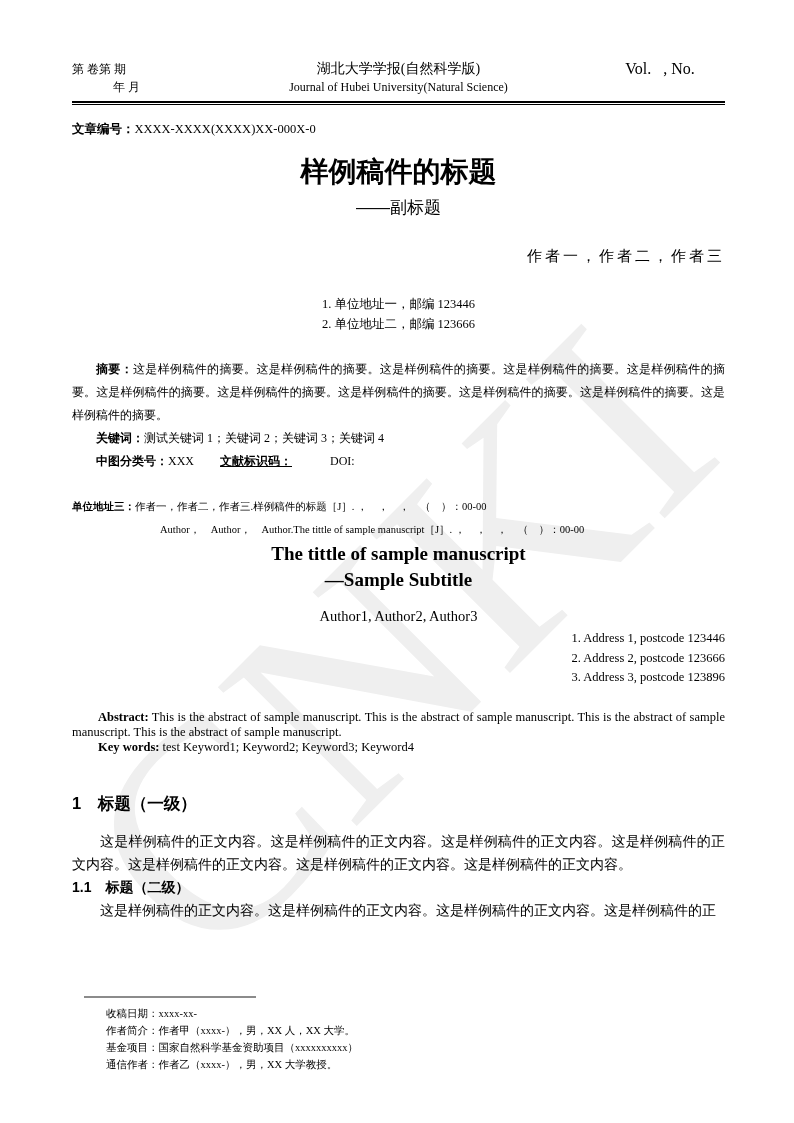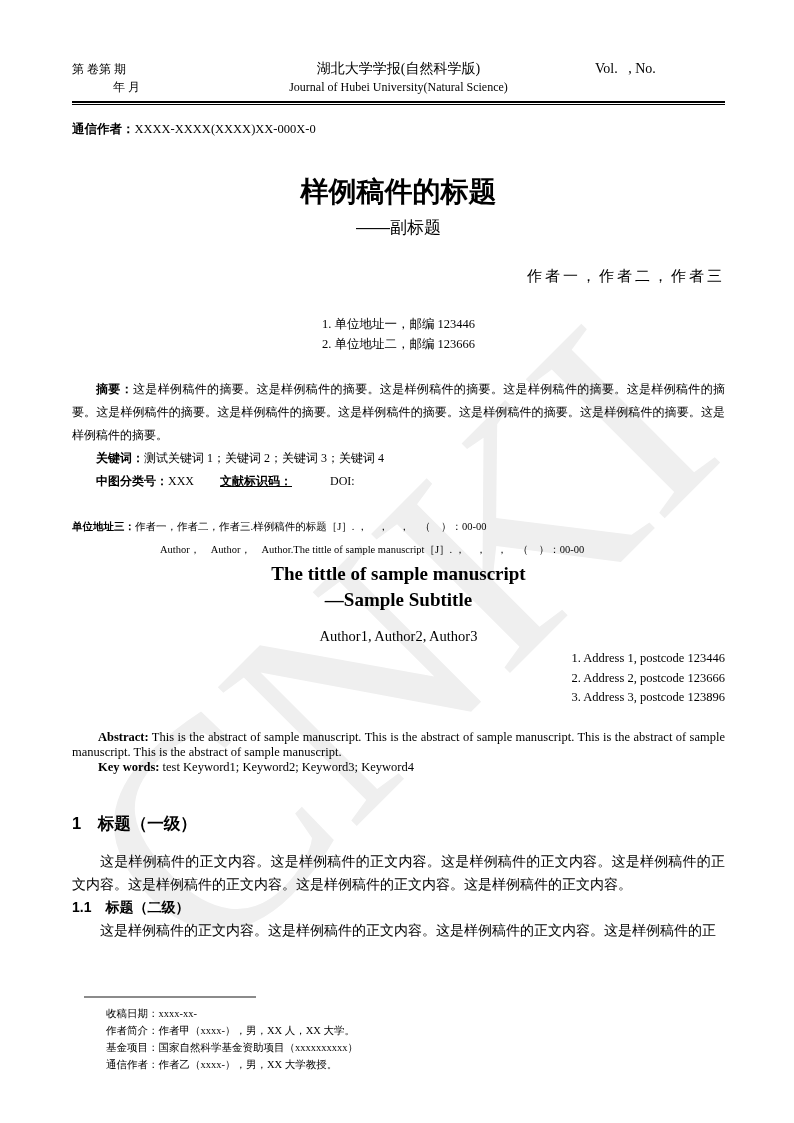--- a/index.html
+++ b/index.html
@@ -46,7 +46,7 @@
   .h-center { flex: 1; text-align: center; }
   .h-center .cn { font-size: 14px; line-height: 18px; }
   .h-center .en { font-size: 12px; line-height: 18px; }
-  .h-right { width: 130px; text-align: left; font-size: 14px; line-height: 18px; }
+  .h-right { width: 130px; text-align: center; font-size: 16px; line-height: 18px; }
 
   .double-rule {
     margin-top: 5px;

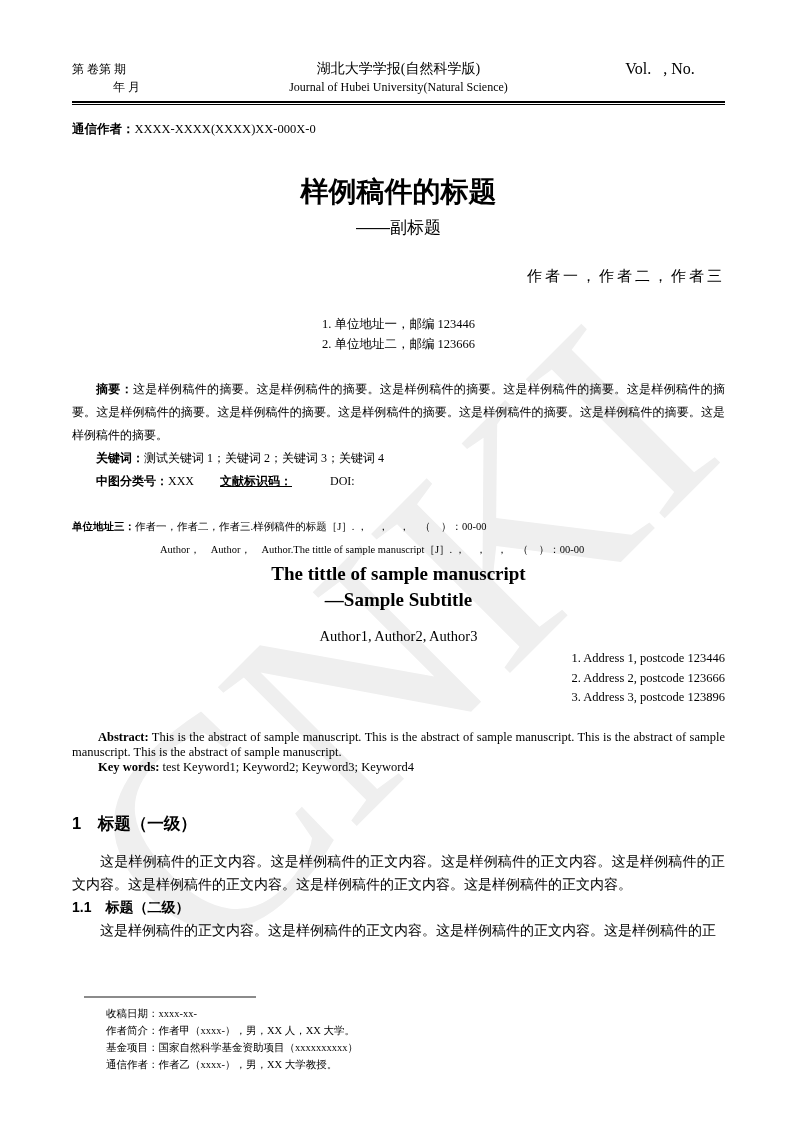--- a/index.html
+++ b/index.html
@@ -177,7 +177,7 @@
 
     <div class="double-rule"></div>
 
-    <p class="article-no"><span class="hei">通信作者：</span><span>XXXX-XXXX(XXXX)XX-000X-0</span></p>
+    <p class="article-no"><span class="hei">文章编号：</span><span>XXXX-XXXX(XXXX)XX-000X-0</span></p>
 
     <div class="title-cn">样例稿件的标题</div>
     <div class="subtitle-cn">——副标题</div>

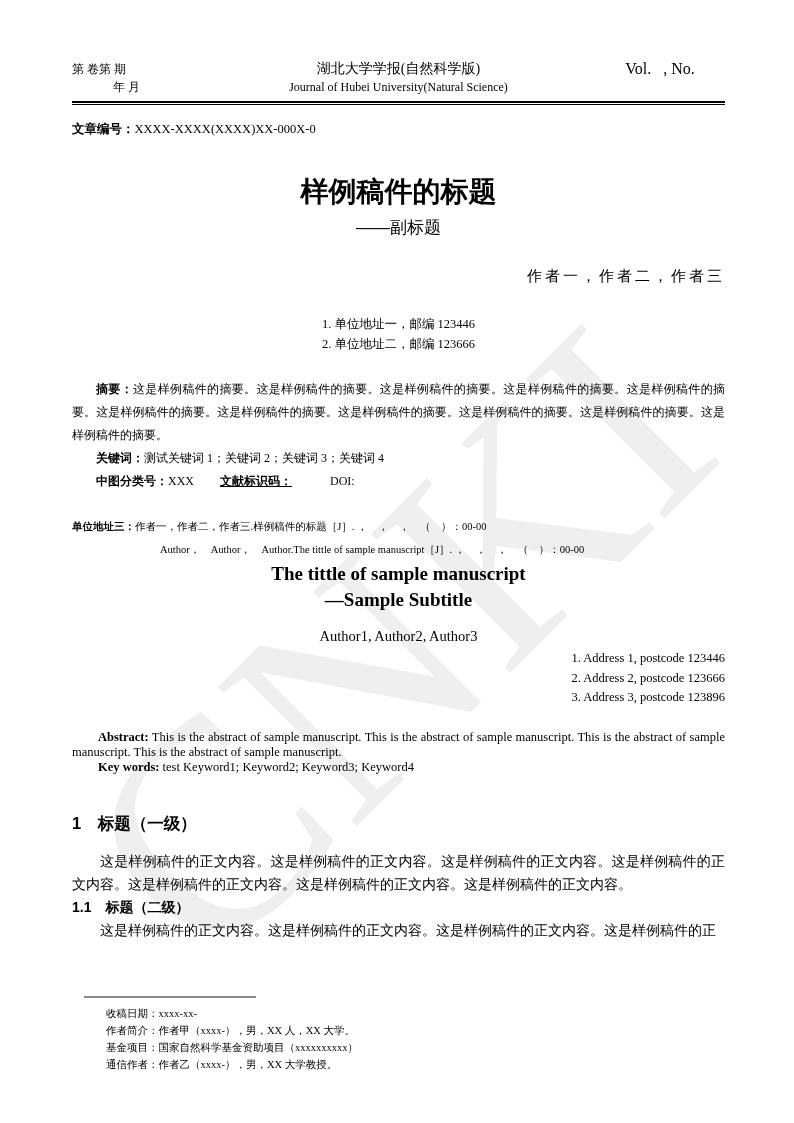--- a/index.html
+++ b/index.html
@@ -59,7 +59,7 @@
   .hei { font-family: "Liberation Sans", "DejaVu Sans", sans-serif; font-weight: 700; }
 
   .title-cn {
-    margin-top: 36px;
+    margin-top: 16px;
     text-align: center;
     font-family: "Liberation Sans", "DejaVu Sans", sans-serif;
     font-size: 28px;

